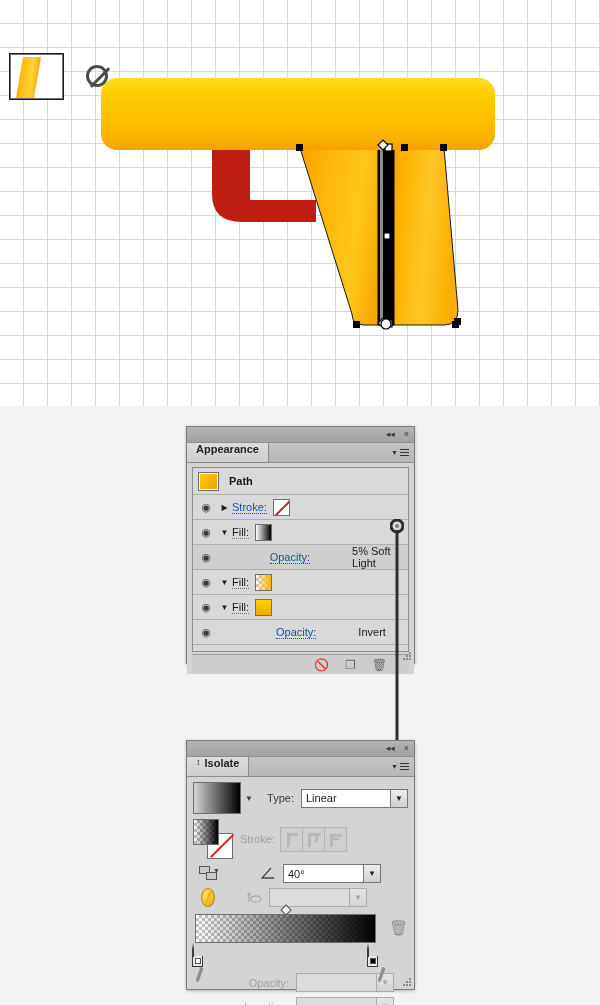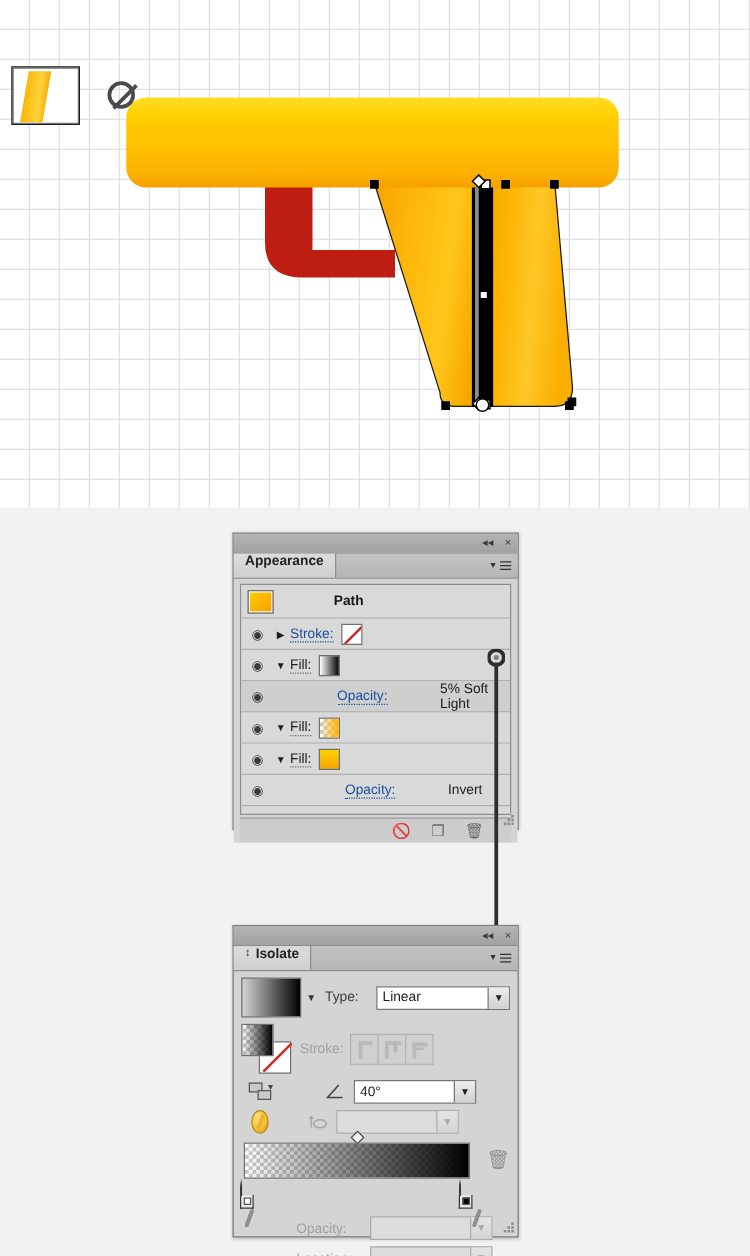--- a/index.html
+++ b/index.html
@@ -117,7 +117,7 @@
     background:linear-gradient(135deg,#ffd000,#f59c00);
     box-shadow:0 0 0 1px #fff inset;
   }
-  .path-name { font-weight:bold; font-size:11px; color:#131313;margin-left:38px; }
+  .path-name { font-weight:bold; font-size:11px; color:#131313; }
   .ap-footer {
     height:20px; background:#cdcdcd; border-top:1px solid #9a9a9a;
     display:flex; align-items:center; justify-content:flex-end;

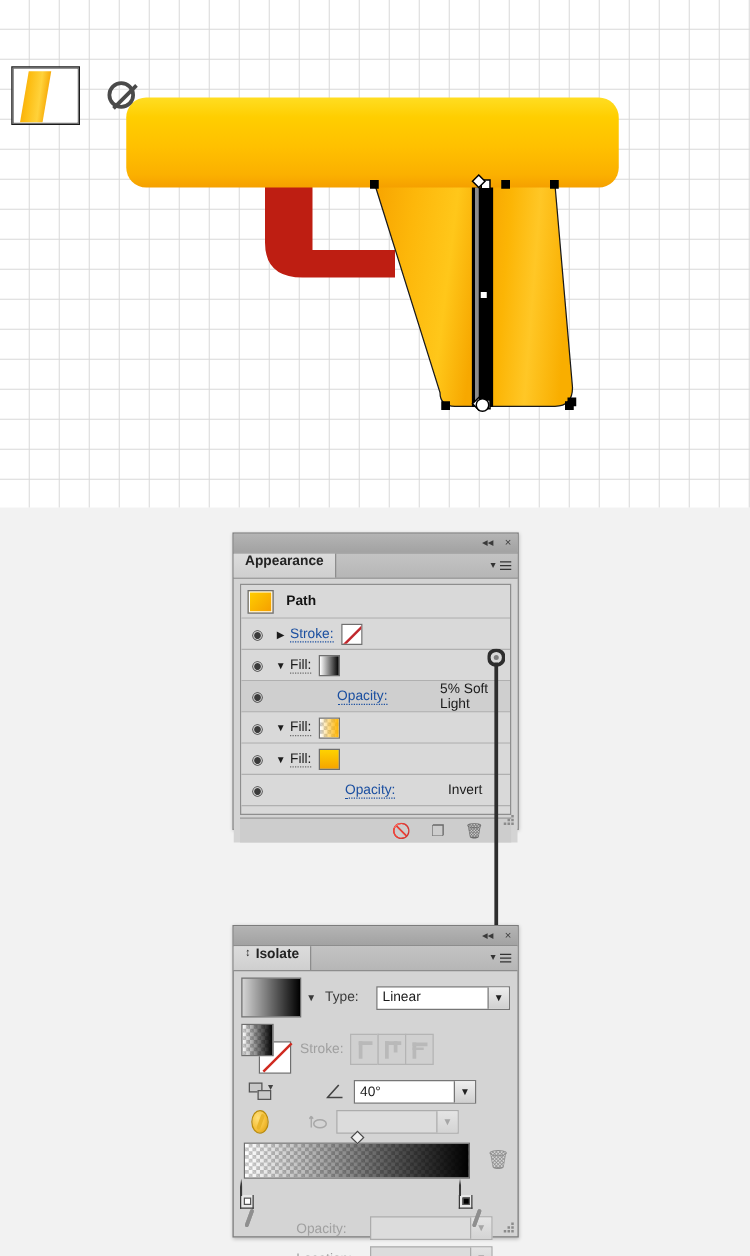--- a/index.html
+++ b/index.html
@@ -185,7 +185,7 @@
   #gradient-panel { left:186px; top:740px; width:229px; height:250px; }
   .gr-body { padding:5px 6px 0 6px; position:relative; height:211px; }
   .gr-row { display:flex; align-items:center; gap:7px; margin-bottom:5px; }
-  .gr-label { font-size:11px; color:#3b3b3b; width:52px; flex:none; }
+  .gr-label { font-size:11px; color:#3b3b3b; width:52px; text-align:right; flex:none; }
   .gr-label.dim { color:#a0a0a0; }
   .gr-bigswatch {
     width:48px; height:32px; border:1px solid #6e6e6e;

